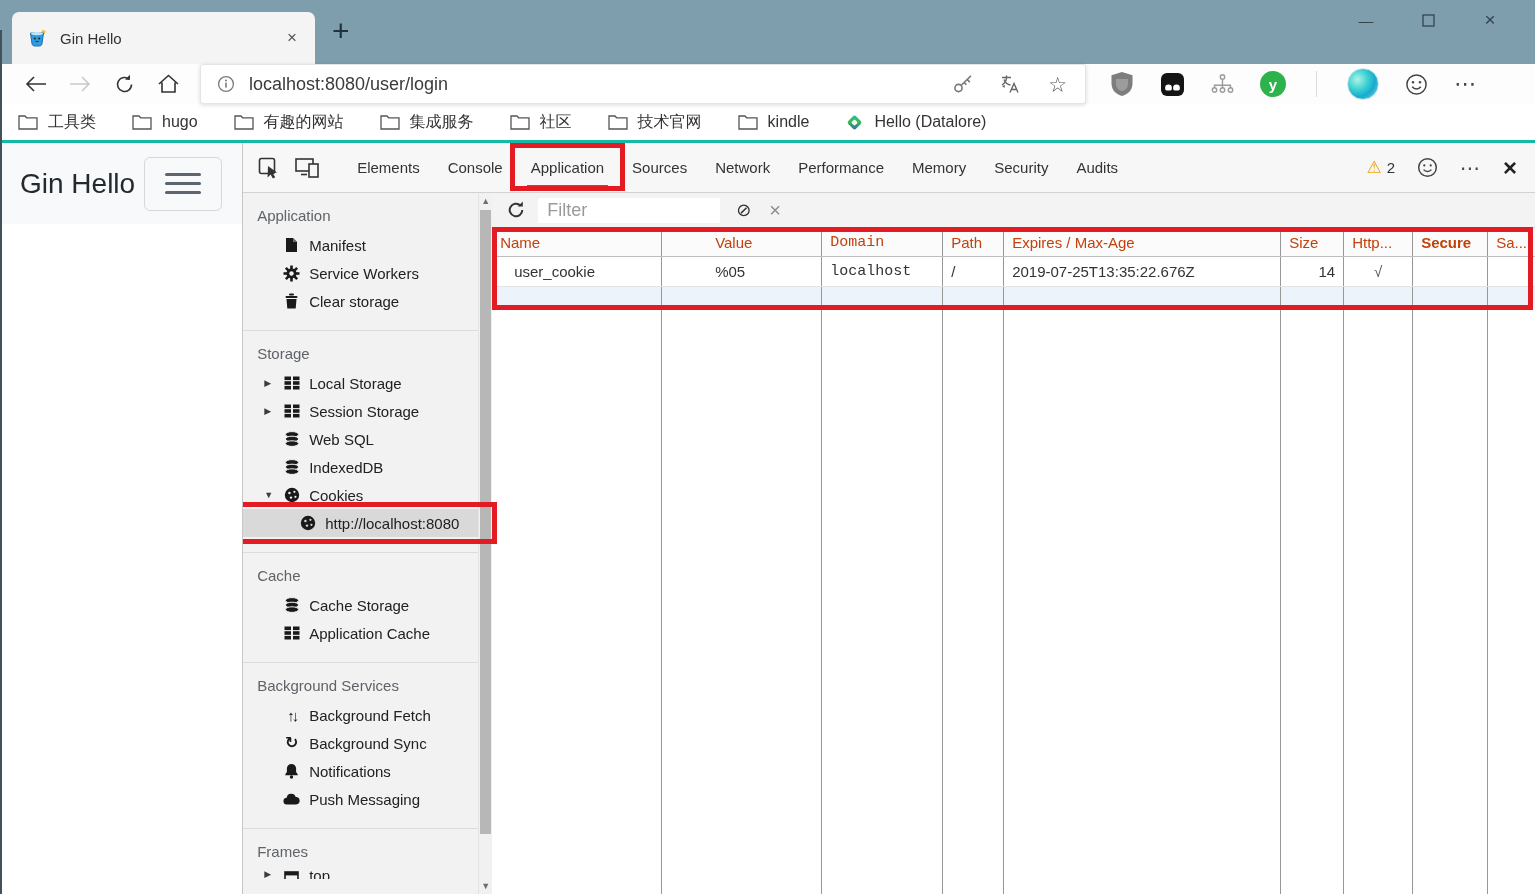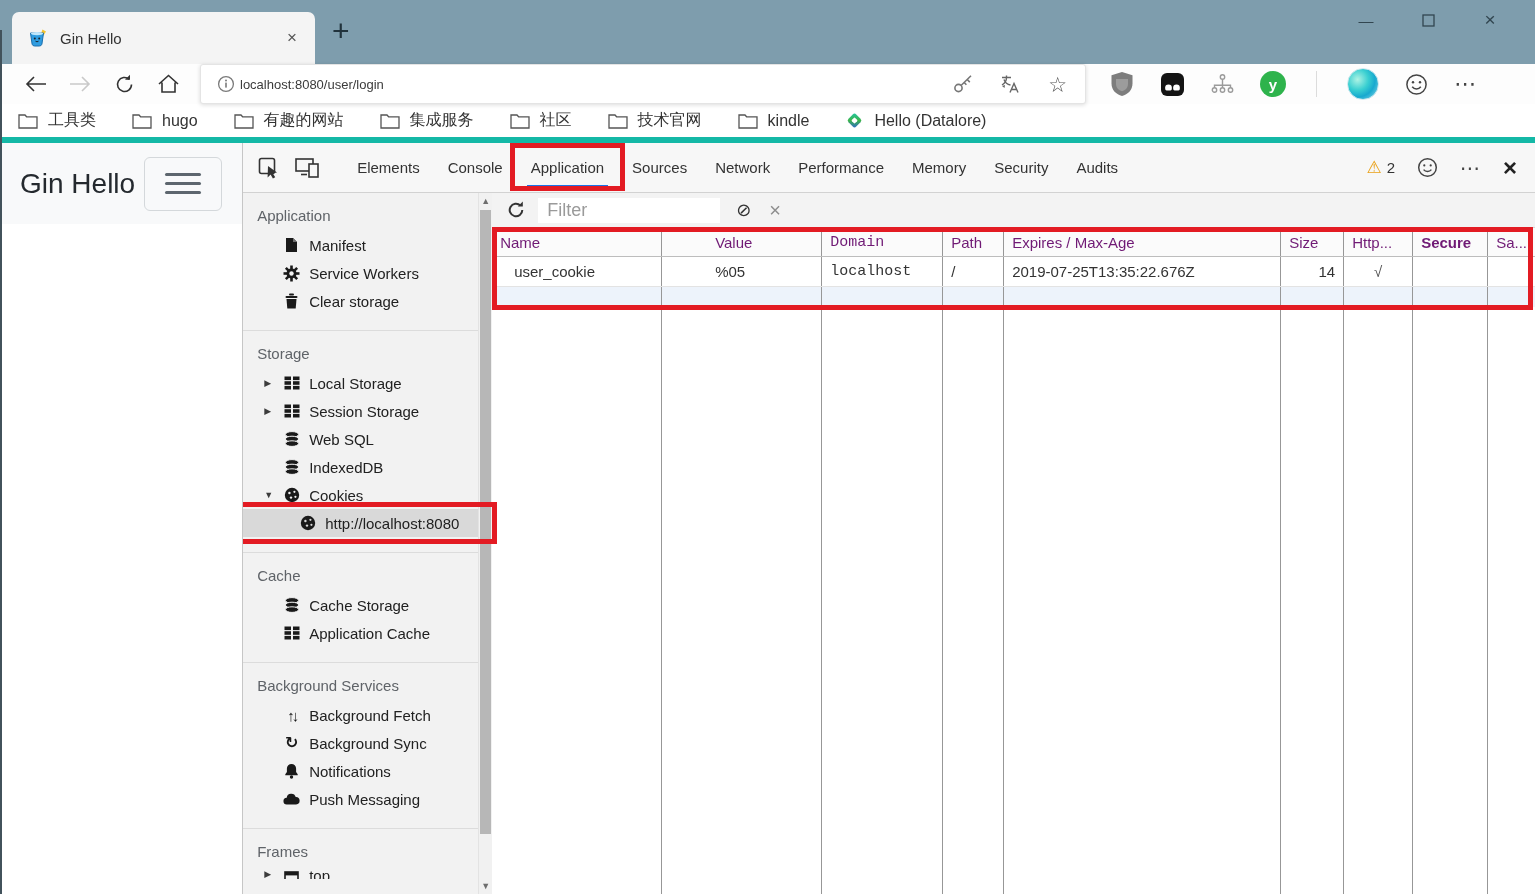--- a/index.html
+++ b/index.html
@@ -25,7 +25,7 @@
   .url-field { width:886px; height:40px; margin-left:10px; background:#fff; border:1px solid #e4e4e4;
     border-radius:3px; box-shadow:0 1px 4px rgba(0,0,0,.14); display:flex; align-items:center;
     padding:0 18px 0 16px; position:relative; z-index:5; }
-  .url-text { margin-left:5px; font-size:13px; color:#3b3b3b; flex:1; white-space:nowrap; overflow:hidden; }
+  .url-text { margin-left:14px; font-size:18px; color:#3b3b3b; flex:1; white-space:nowrap; overflow:hidden; }
   .field-icons { display:flex; align-items:center; gap:26px; }
   .star-glyph { font-size:21px; color:#555; line-height:1; }
   .ext-icons { display:flex; align-items:center; gap:26px; margin-left:24px; }

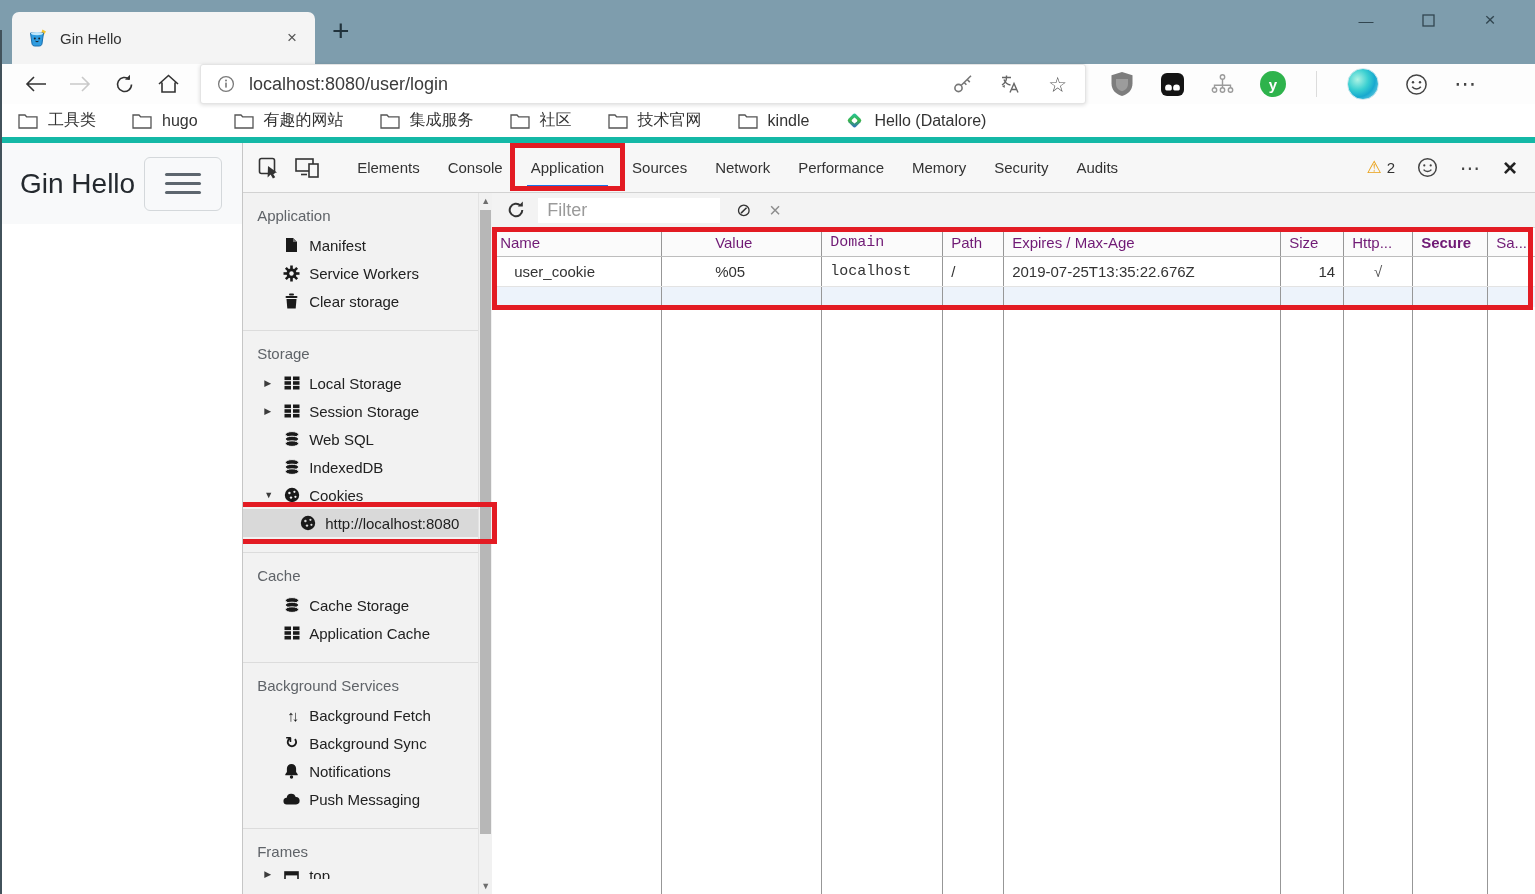--- a/index.html
+++ b/index.html
@@ -38,7 +38,7 @@
 
   
   .bookmarks-bar { height:39px; background:#fff; display:flex; align-items:center; padding-left:18px; gap:36px;
-    border-bottom:6px solid #14b8a6; }
+    border-bottom:3px solid #14b8a6; }
   .bm-item { display:flex; align-items:center; gap:10px; font-size:16px; color:#333; white-space:nowrap; }
 
   

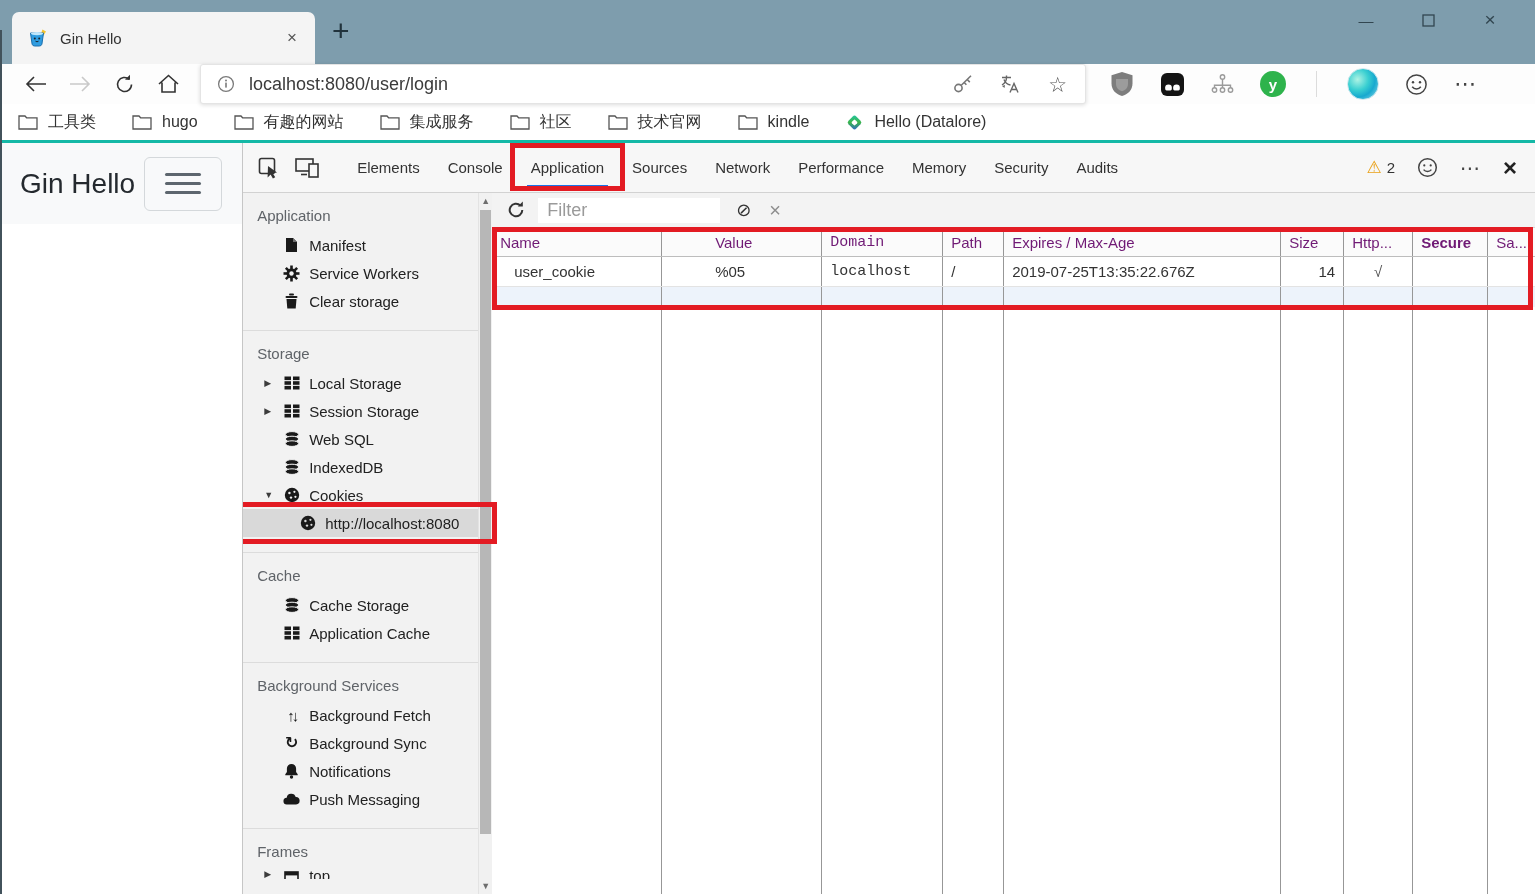--- a/index.html
+++ b/index.html
@@ -107,7 +107,7 @@
     font-size:15px; overflow:hidden; white-space:nowrap; }
   .c0{width:170px;} .c1{width:115px;margin-left:45px;} .c2{width:121px;font-family:Liberation Mono, monospace;} .c3{width:61px;} .c4{width:277px;}
   .c5{width:63px;} .c6{width:69px;} .c7{width:75px;font-weight:bold;} .c8{flex:1; border-right:none;}
-  .header-row { height:29px; background:#fbfbfb; border-bottom:1px solid #bdbdbd; color:#701a75; }
+  .header-row { height:29px; background:#fbfbfb; border-bottom:1px solid #bdbdbd; color:#c2410c; }
   .data-row { height:30px; border-bottom:1px solid #e3e3e3; }
   .data-row .c0 { padding-left:22px; }
   .data-row .c5 { justify-content:flex-end; }

